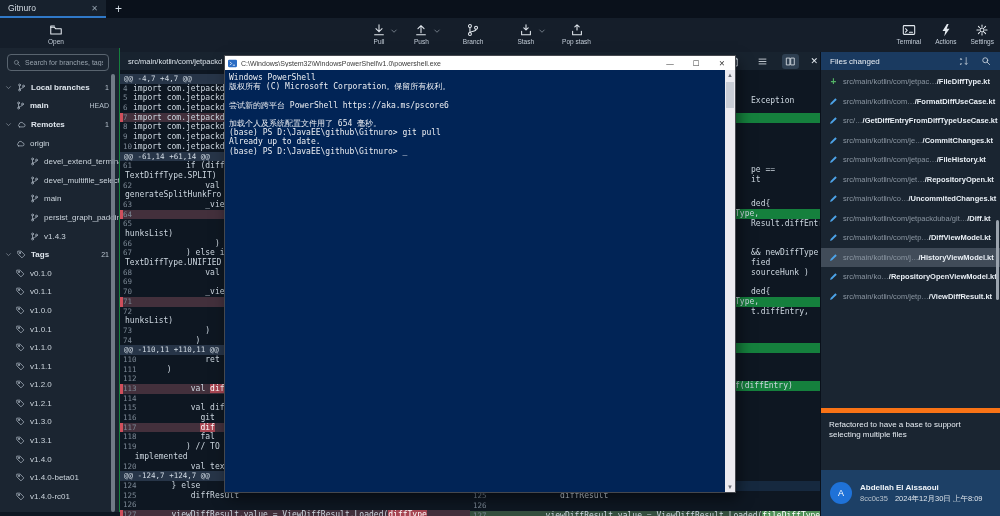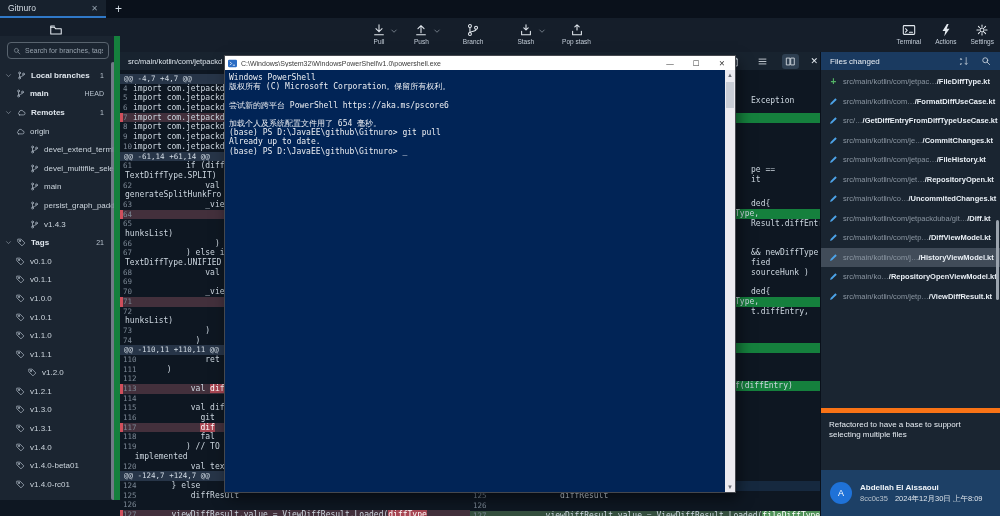--- a/index.html
+++ b/index.html
@@ -31,8 +31,8 @@
   .gap14 { width:14px; } .gap20 { width:20px; }
 
   
-  .sidebar { position:absolute; left:0; top:36px; width:120px; height:464px;
-    background:#1b2531; border-right:6px solid #15803d; overflow:hidden; }
+  .sidebar { position:absolute; left:0; top:48px; width:120px; height:464px;
+    background:#1b2531; border-right:1px solid #15803d; overflow:hidden; }
   .searchbox { position:absolute; left:7px; top:6px; width:102px; height:17px;
     border:1px solid #59646f; border-radius:4px; display:flex; align-items:center;
     gap:4px; padding:0 5px; color:#97a2ad; }

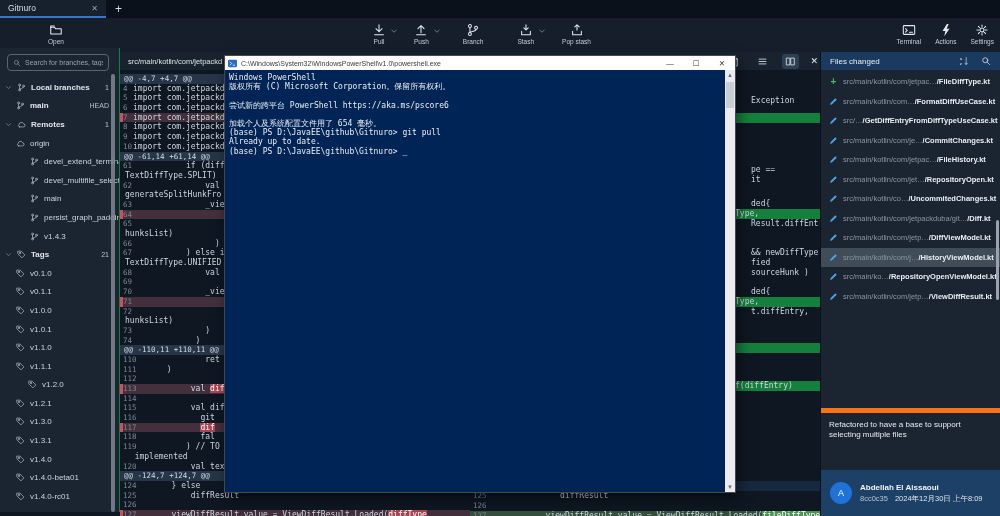--- a/index.html
+++ b/index.html
@@ -435,7 +435,7 @@
         </span>
         <span class="lbl">v1.1.1</span>
       </div>
-      <div class="trow" style="padding-left: 28px;">
+      <div class="trow" style="padding-left: 16px;">
         <span class="icn">
           <svg viewBox="0 0 16 16" fill="none" stroke="currentColor" stroke-width="1.2" stroke-linecap="round" stroke-linejoin="round">
             <path d="M2 2h5.2L14 8.8 8.8 14 2 7.2z"></path>

